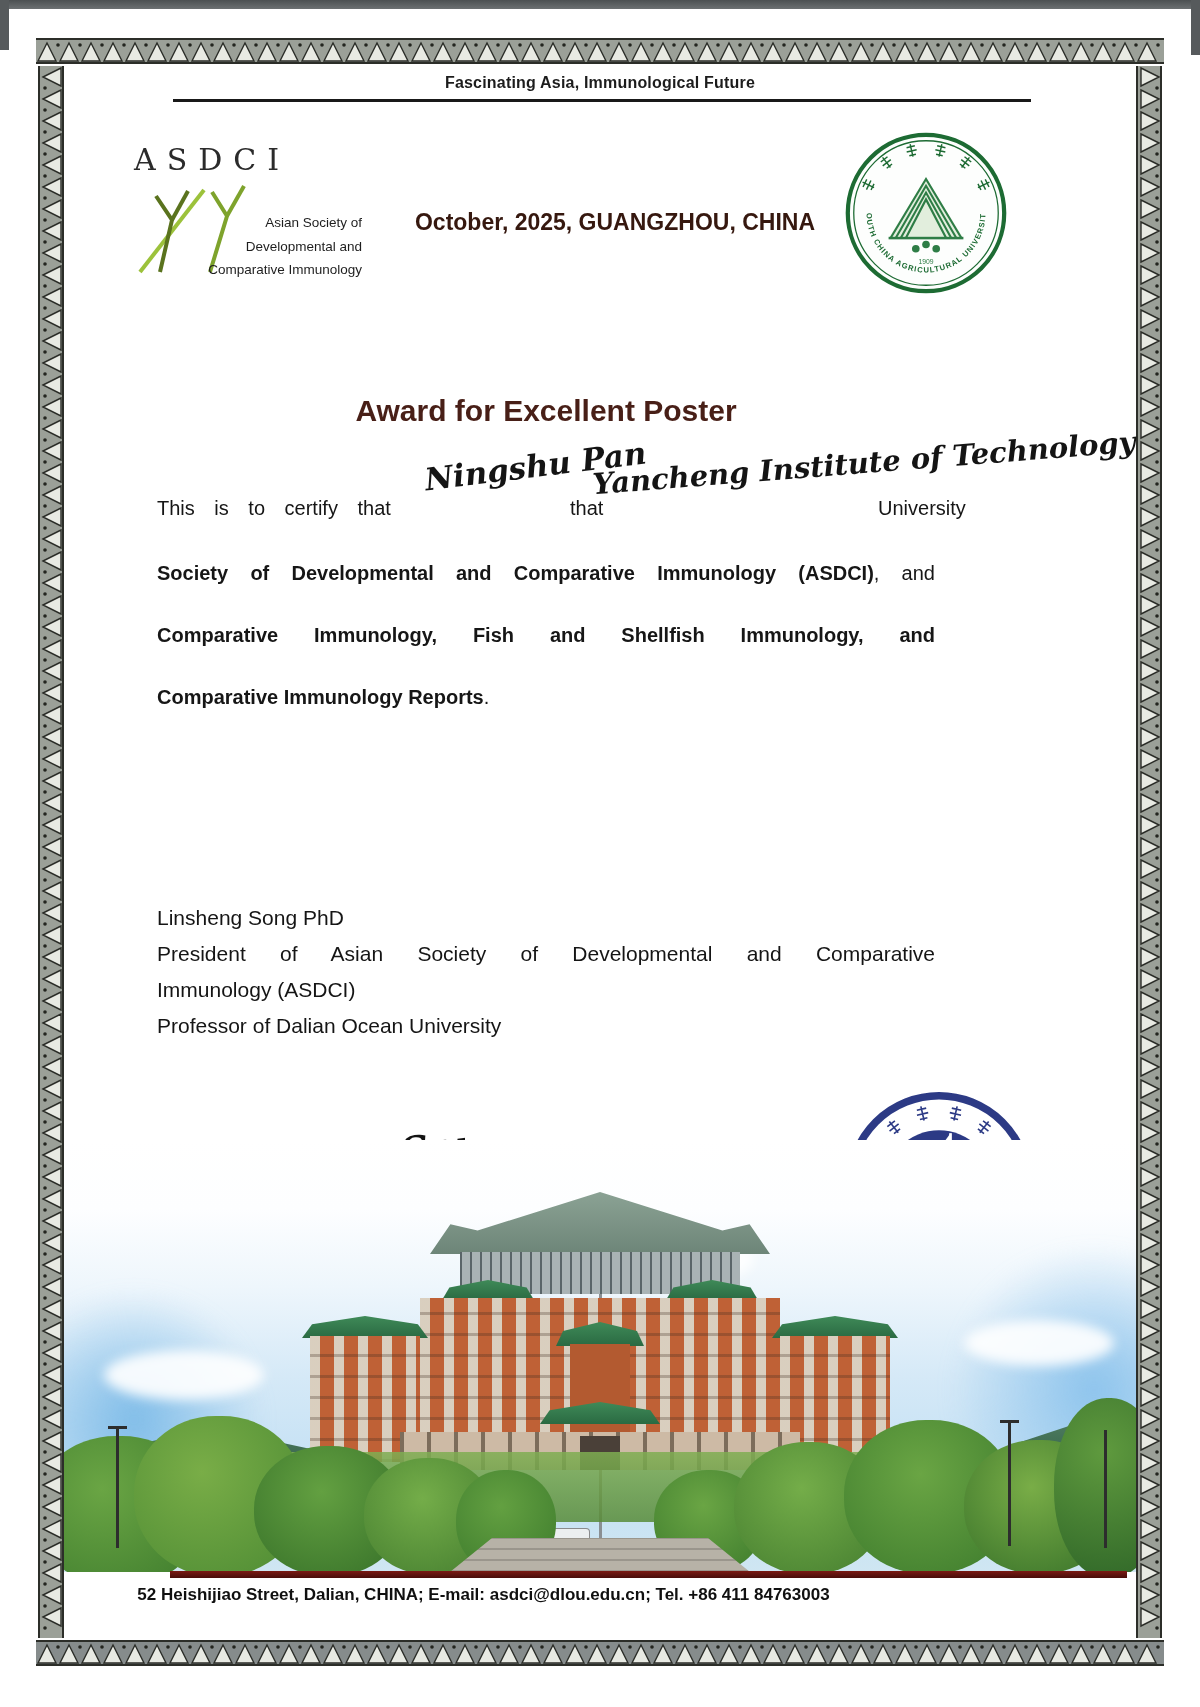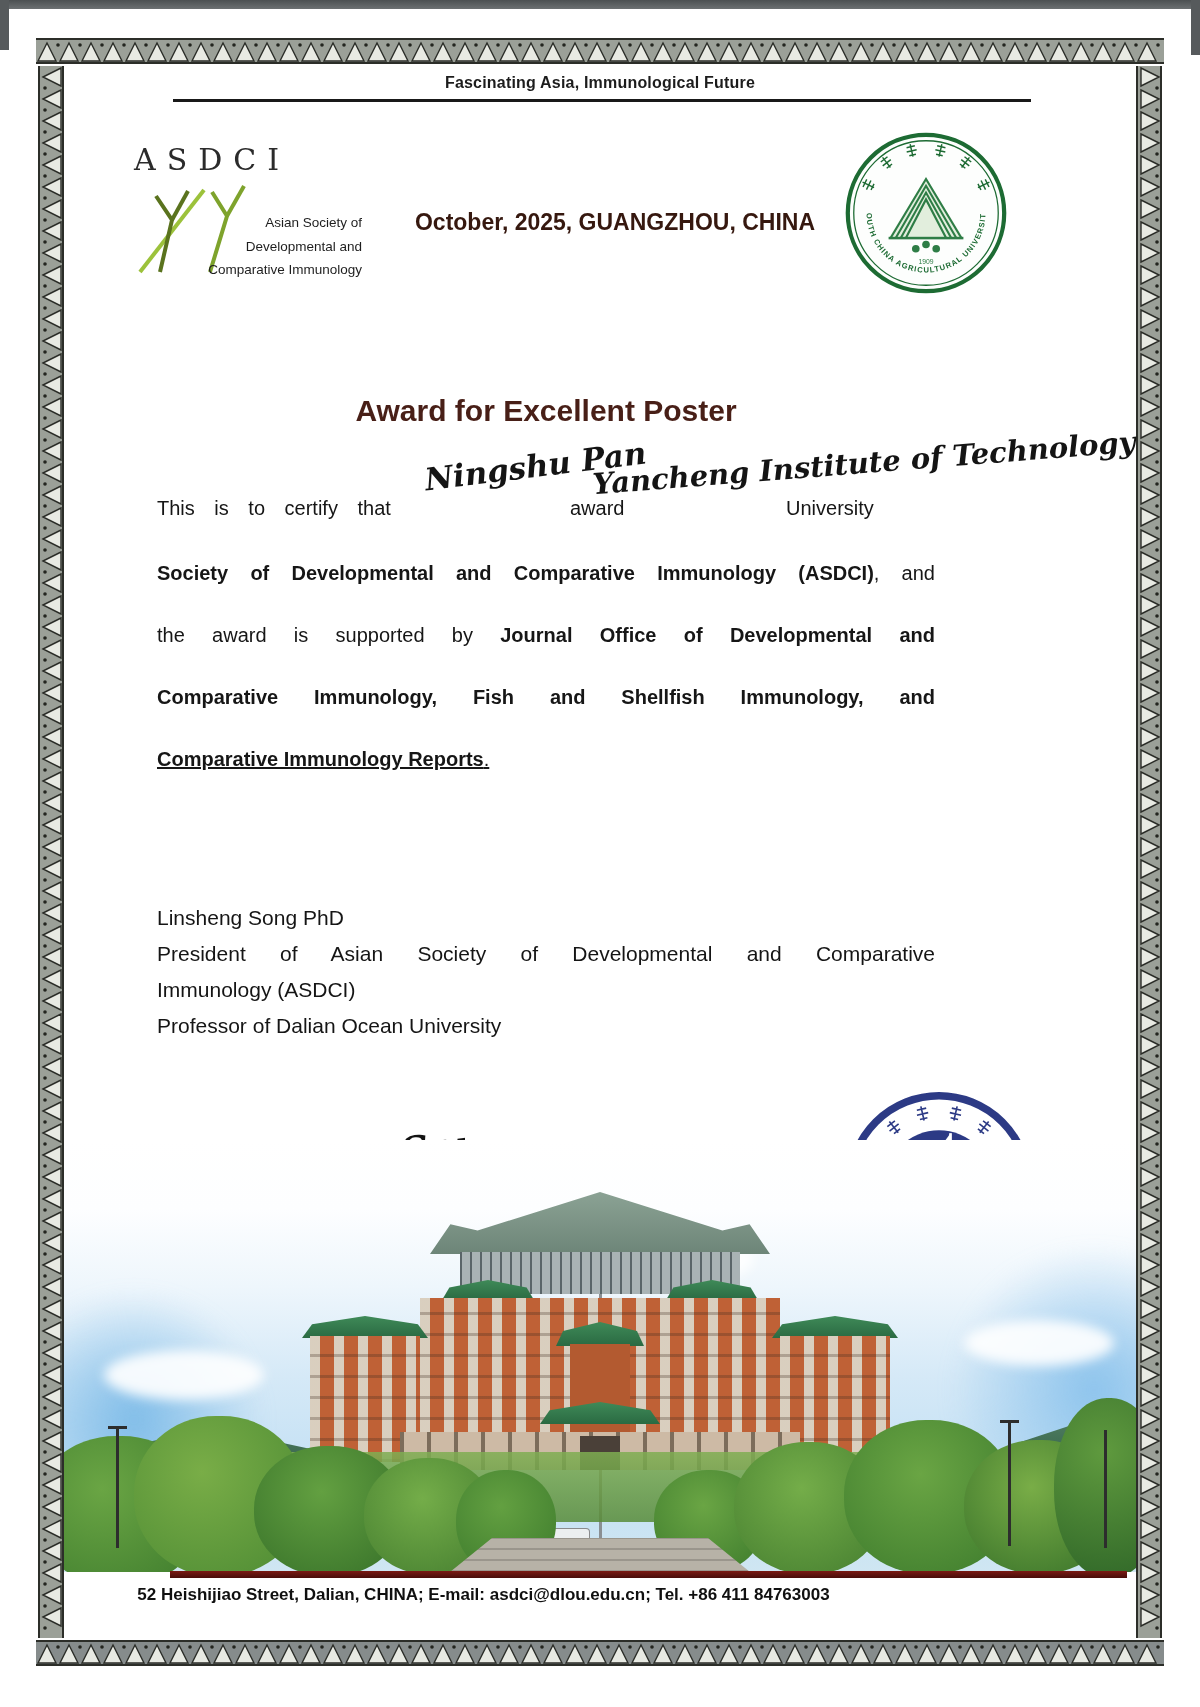--- a/index.html
+++ b/index.html
@@ -622,7 +622,7 @@
   <div class="abs award-title center">Award for Excellent Poster</div>
 
   <div class="abs bodytext" style="left:157px;top:497px;word-spacing:14px;">This is to certify that</div>
-  <div class="abs bodytext" style="left:570px;top:497px;">award</div>
+  <div class="abs bodytext" style="left:570px;top:497px;">that</div>
   <div class="abs bodytext" style="left:786px;top:497px;">University</div>
   <div class="abs hand" style="left:424px;top:448px;font-size:31px;transform:rotate(-7deg);">Ningshu Pan</div>
   <div class="abs hand" style="left:592px;top:446px;font-size:29px;transform:rotate(-4.5deg);">Yancheng Institute of Technology</div>

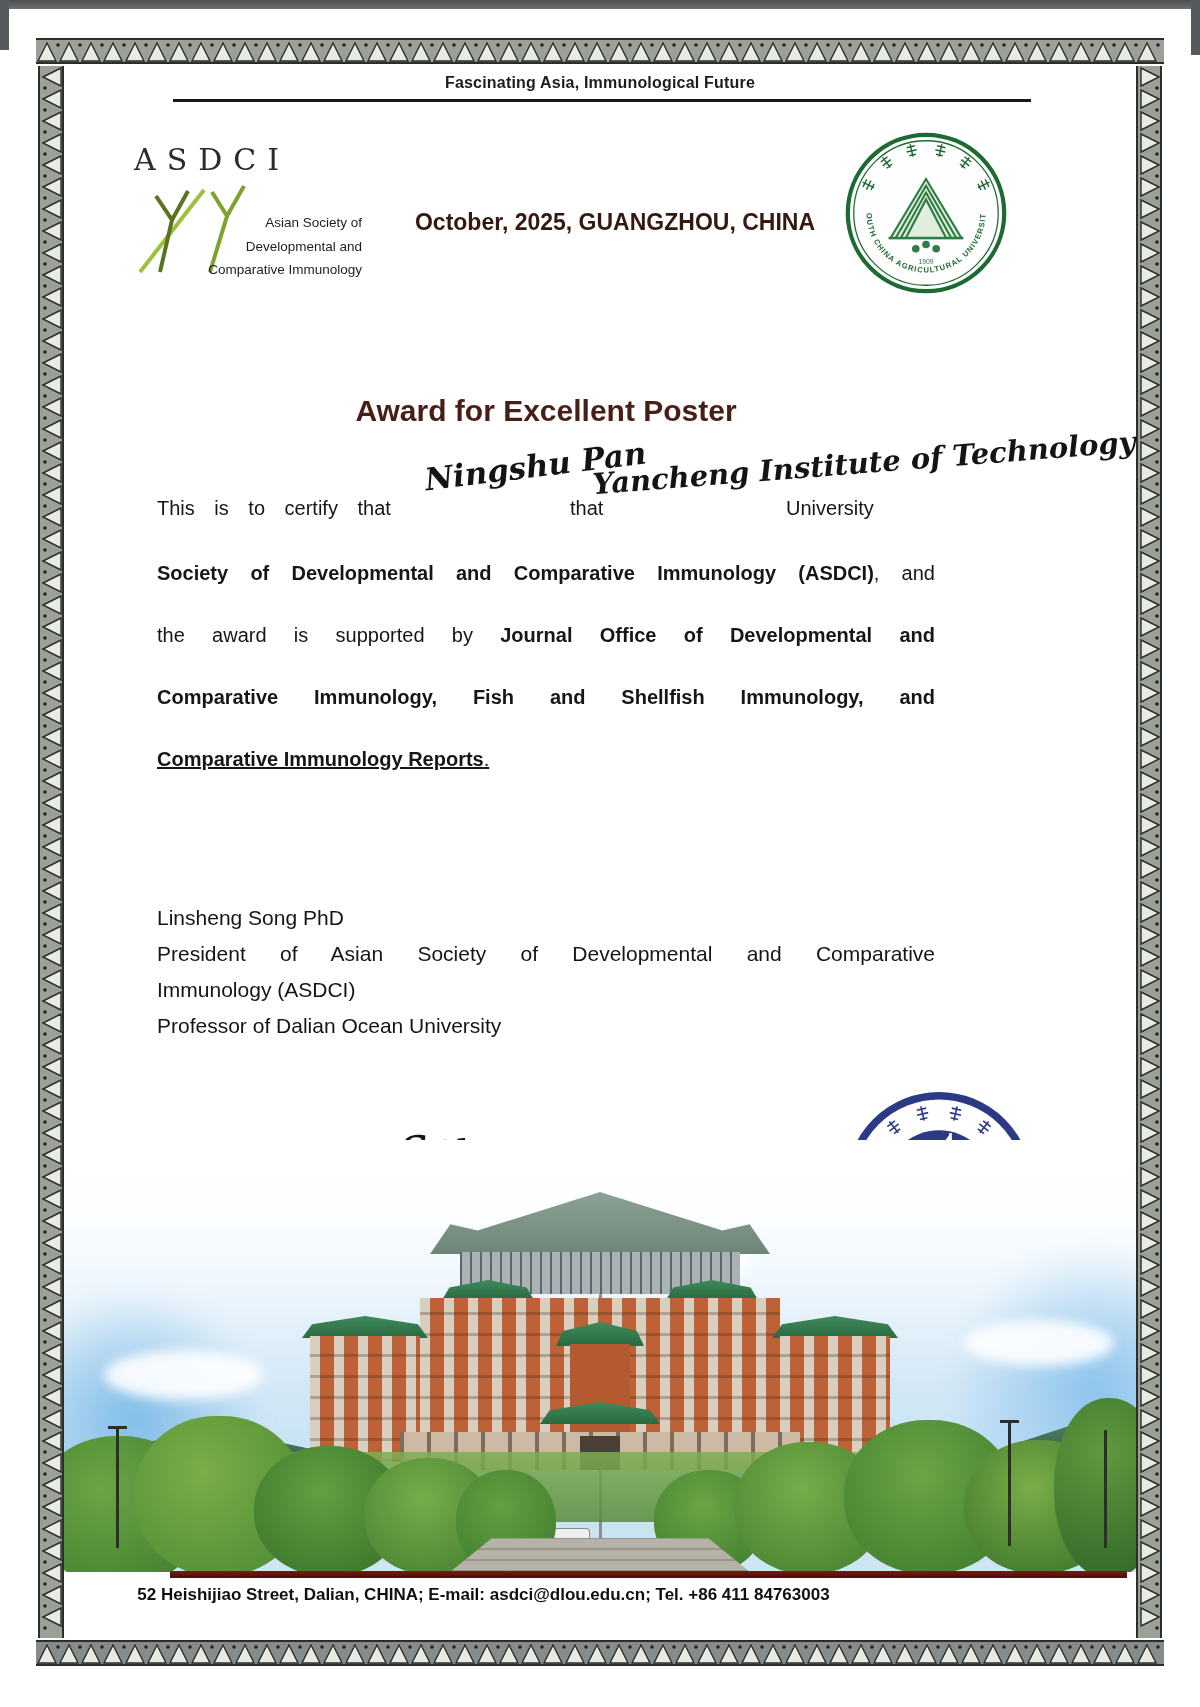--- a/index.html
+++ b/index.html
@@ -623,7 +623,7 @@
 
   <div class="abs bodytext" style="left:157px;top:497px;word-spacing:14px;">This is to certify that</div>
   <div class="abs bodytext" style="left:570px;top:497px;">that</div>
-  <div class="abs bodytext" style="left:786px;top:497px;">University</div>
+  <div class="abs bodytext" style="left:878px;top:497px;">University</div>
   <div class="abs hand" style="left:424px;top:448px;font-size:31px;transform:rotate(-7deg);">Ningshu Pan</div>
   <div class="abs hand" style="left:592px;top:446px;font-size:29px;transform:rotate(-4.5deg);">Yancheng Institute of Technology</div>
 

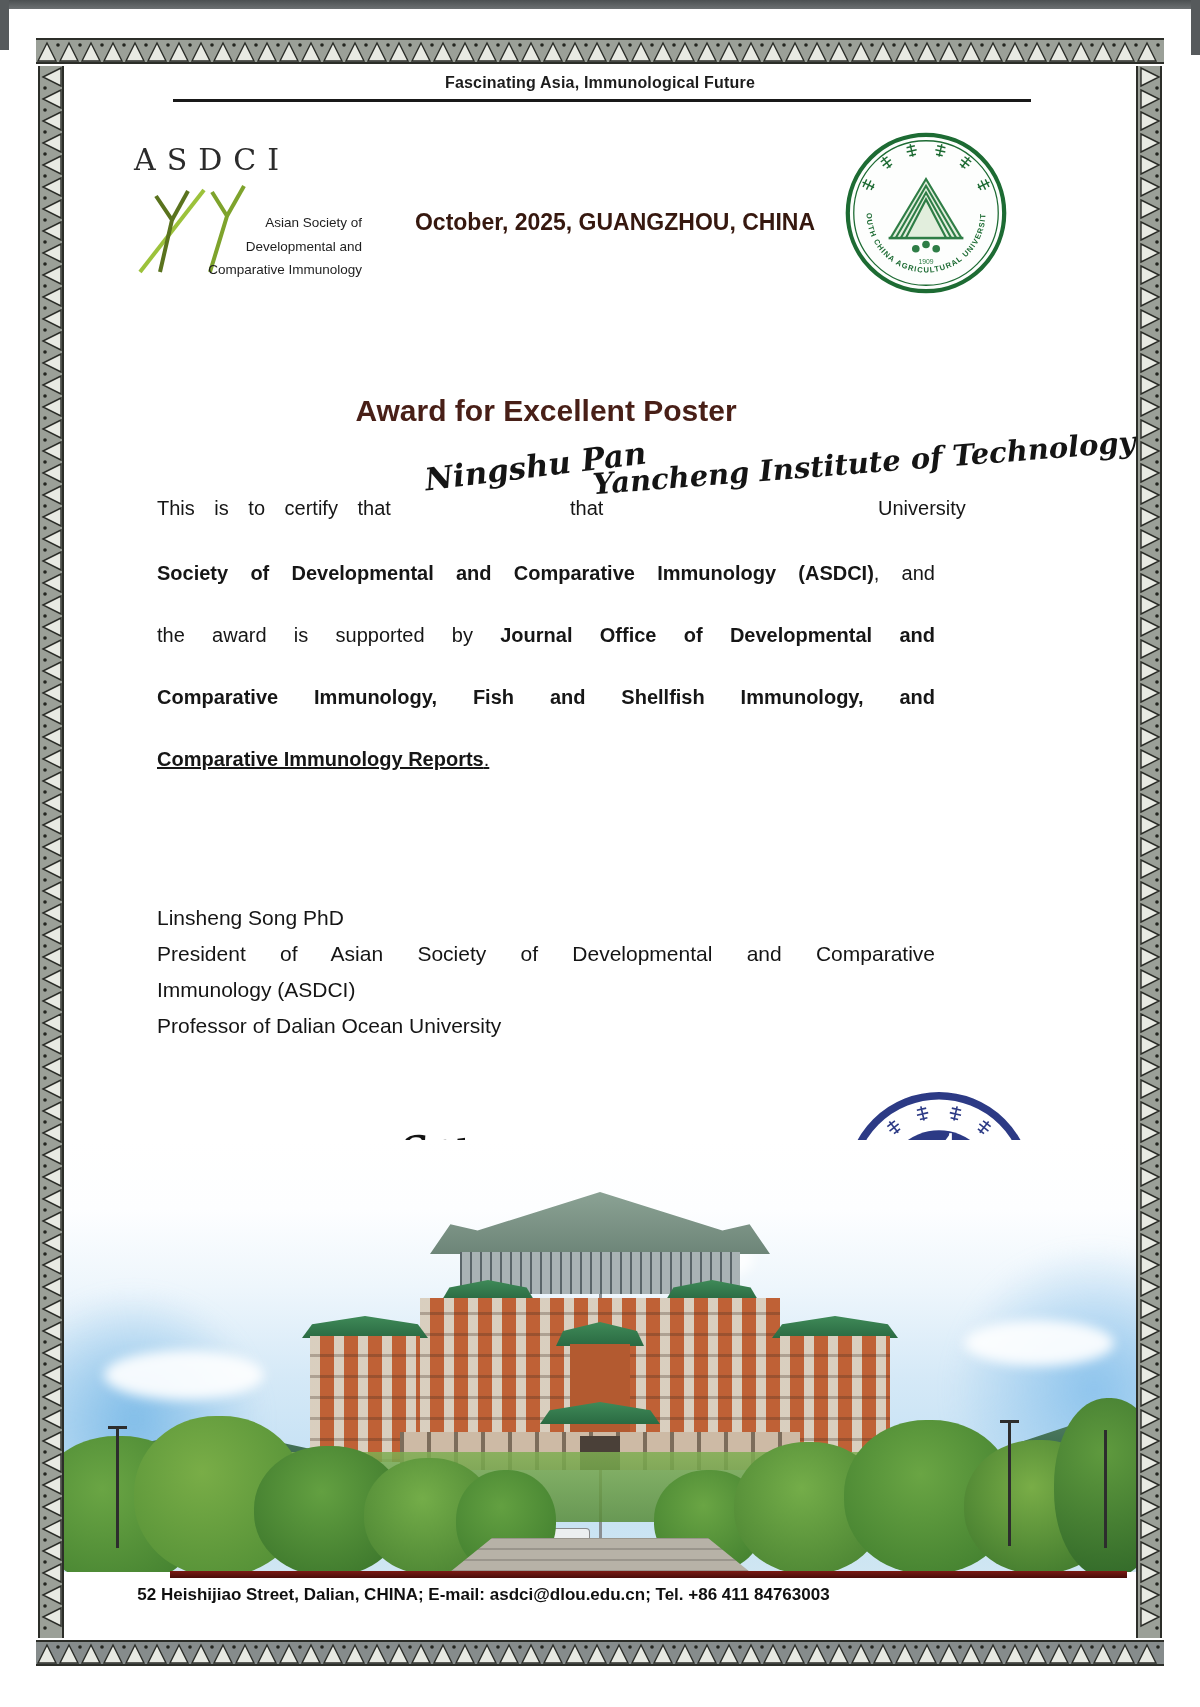--- a/index.html
+++ b/index.html
@@ -629,7 +629,6 @@
 
   <div class="abs bodytext" style="left:157px;top:542px;width:778px;">
     <div class="bline"><span class="b">Society of Developmental and Comparative Immunology (ASDCI)</span><span>, and</span></div>
-    <div class="bline"><span>the award is supported by </span><span class="b">Journal Office of Developmental and</span></div>
     <div class="bline"><span class="b">Comparative Immunology, Fish and Shellfish Immunology, and</span></div>
     <div class="bline noj"><span class="b">Comparative Immunology Reports</span><span>.</span></div>
   </div>

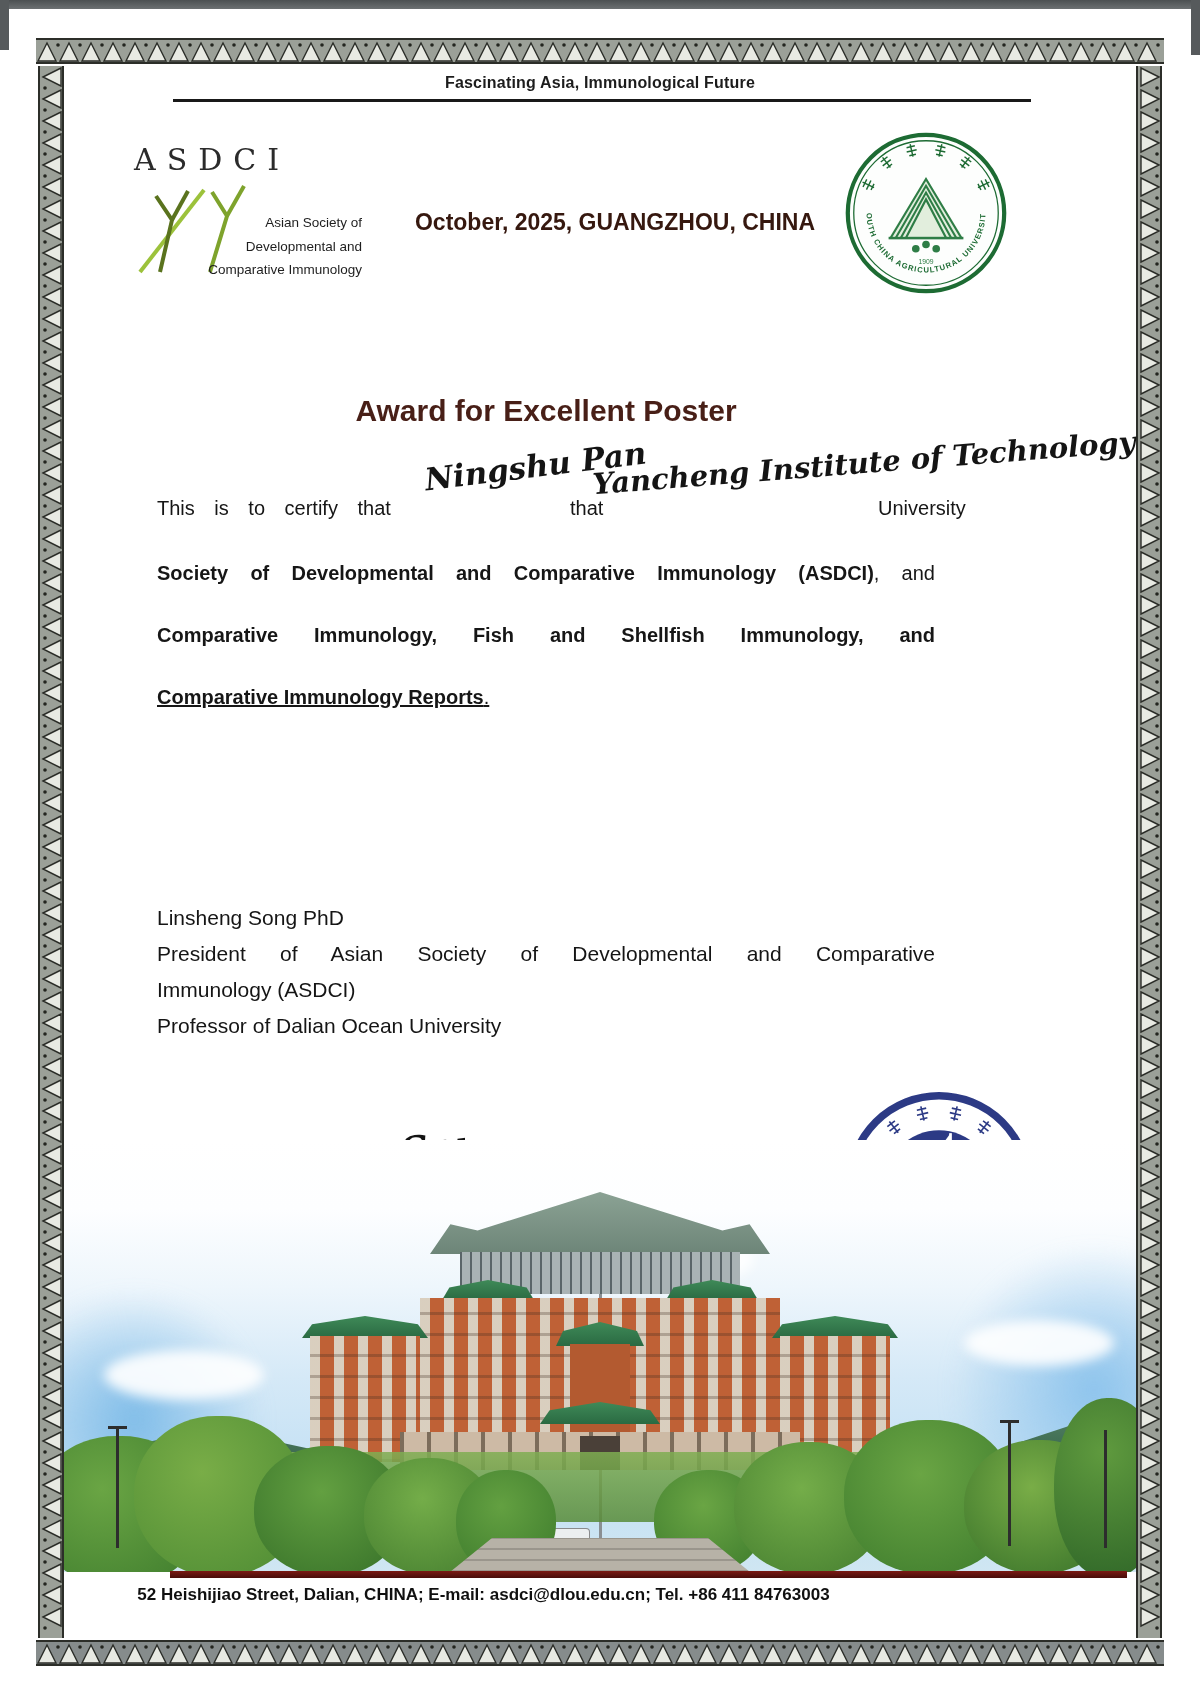--- a/index.html
+++ b/index.html
@@ -16,7 +16,7 @@
   .award-title{left:157px;top:394px;width:778px;font-size:30px;font-weight:bold;color:#481f17;}
   .bodytext{font-size:20px;color:#161616;}
   .bline{height:62px;line-height:62px;text-align:justify;text-align-last:justify;}
-  .bline.noj{text-align:right;text-align-last:left;text-decoration:underline;}
+  .bline.noj{text-align:right;text-align-last:left;}
   .b{font-weight:bold;}
   .hand{font-family:"DejaVu Serif",serif;font-style:italic;font-weight:600;color:#141414;white-space:nowrap;}
   .sigblock{left:157px;top:900px;width:778px;font-size:21px;line-height:36px;color:#151515;}

